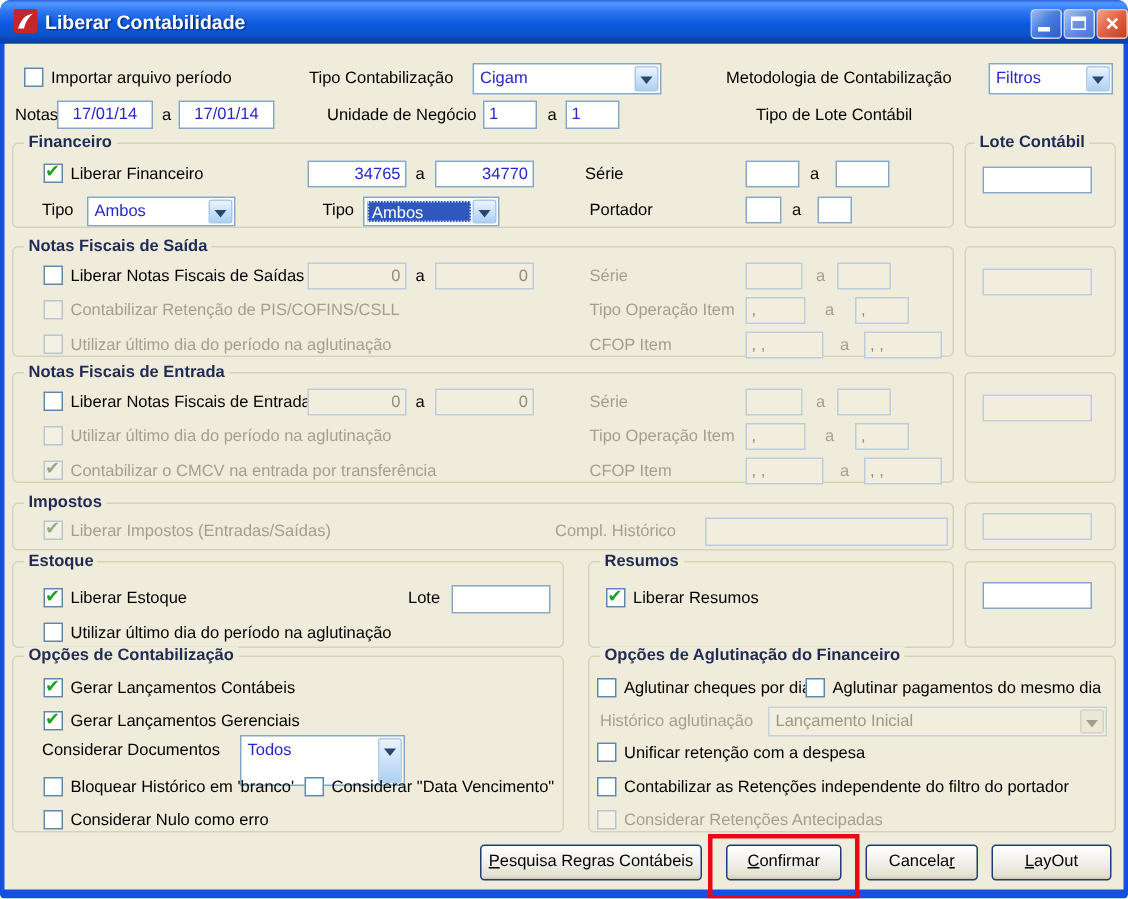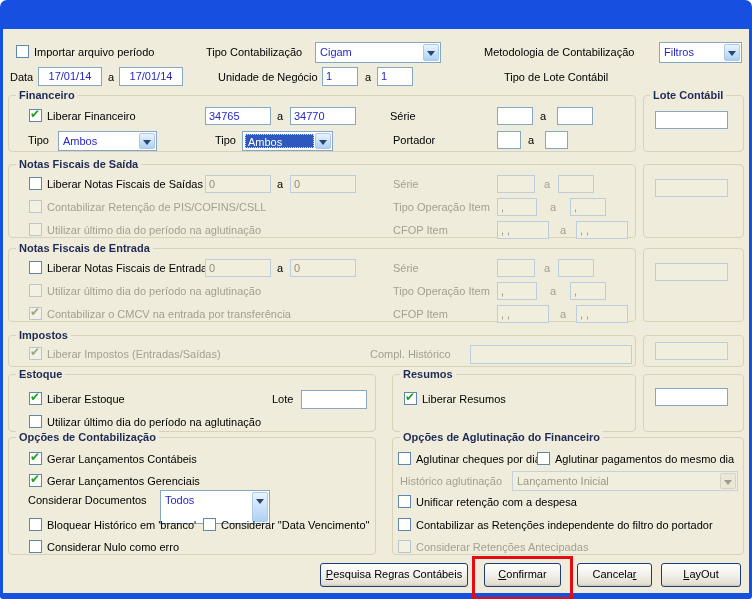--- a/index.html
+++ b/index.html
@@ -52,6 +52,22 @@
 <div id="win">
   <div id="client"></div>
 
+  <div id="titlebar">
+    <span class="appicon">
+      <svg width="16" height="16">
+          <rect width="16" height="16" rx="2" fill="#c6252b"></rect>
+          <path d="M3 13 C6 4.5, 9.5 4, 13 3 C9 6.5, 8 9.5, 7 13 Z" fill="#fff"></path>
+        </svg>
+    </span>
+    <span class="title">Liberar Contabilidade</span>
+    <span class="wb bmin" style="left:687px">
+        <i class="dash"></i>
+      </span>
+    <span class="wb bmax" style="left:709px">
+        <i class="sq"></i>
+      </span>
+    <span class="wb bclose" style="left:731px"><span>✕</span></span>
+  </div>
 
   <span class="cb" style="left:16px;top:45px"></span>
   <span class="lbl" style="left:34px;top:46px">Importar arquivo período</span>

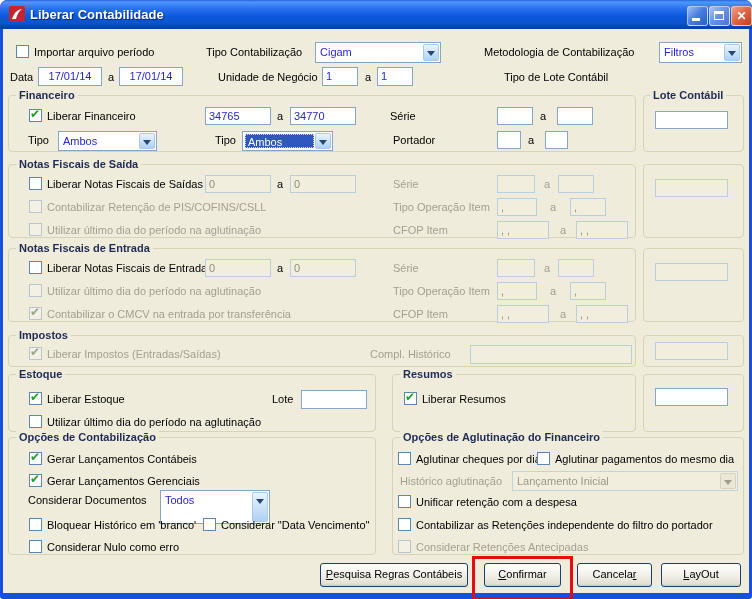--- a/index.html
+++ b/index.html
@@ -86,7 +86,7 @@
       </span>
   </div>
 
-  <span class="lbl" style="left:10px;top:71px">Data</span>
+  <span class="lbl" style="left:10px;top:71px">Notas</span>
   <div class="fld c" style="left:38px;top:67px;width:64px;height:19px">17/01/14</div>
   <span class="lbl" style="left:108px;top:71px">a</span>
   <div class="fld c" style="left:119px;top:67px;width:64px;height:19px">17/01/14</div>

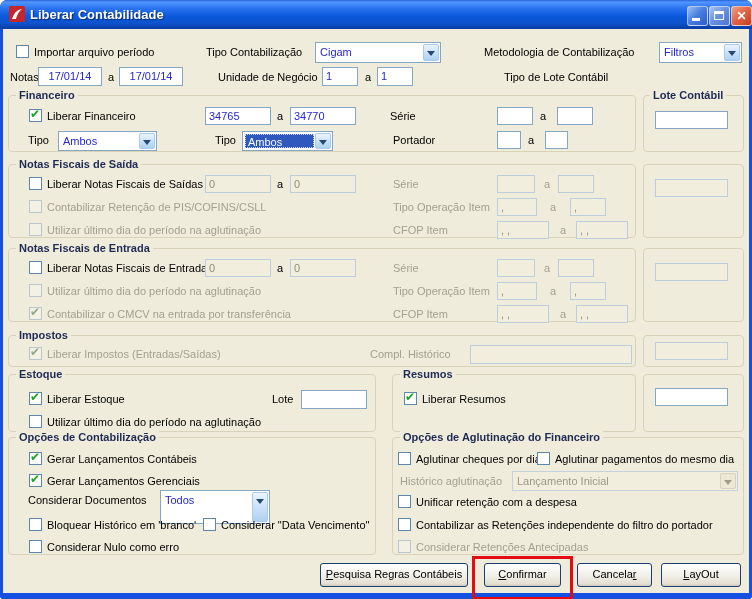--- a/index.html
+++ b/index.html
@@ -23,7 +23,7 @@
   .lbl.dis{color:#a3a091;}
   .fld{position:absolute;background:#fff;border:1px solid #85a7c3;box-sizing:border-box;color:#2626cc;
        padding:2px 3px;white-space:nowrap;overflow:hidden;line-height:12px;}
-  .fld.r{text-align:left;} .fld.c{text-align:center;}
+  .fld.r{text-align:right;} .fld.c{text-align:center;}
   .fld.dis{background:#f1eedd;border-color:#bccedd;color:#8f8d7d;}
   .cb{position:absolute;width:13px;height:13px;background:#fff;border:1px solid #5e87aa;box-sizing:border-box;}
   .cb .mark{position:absolute;left:0;top:-3px;font-size:12px;font-style:normal;color:#1da120;}

